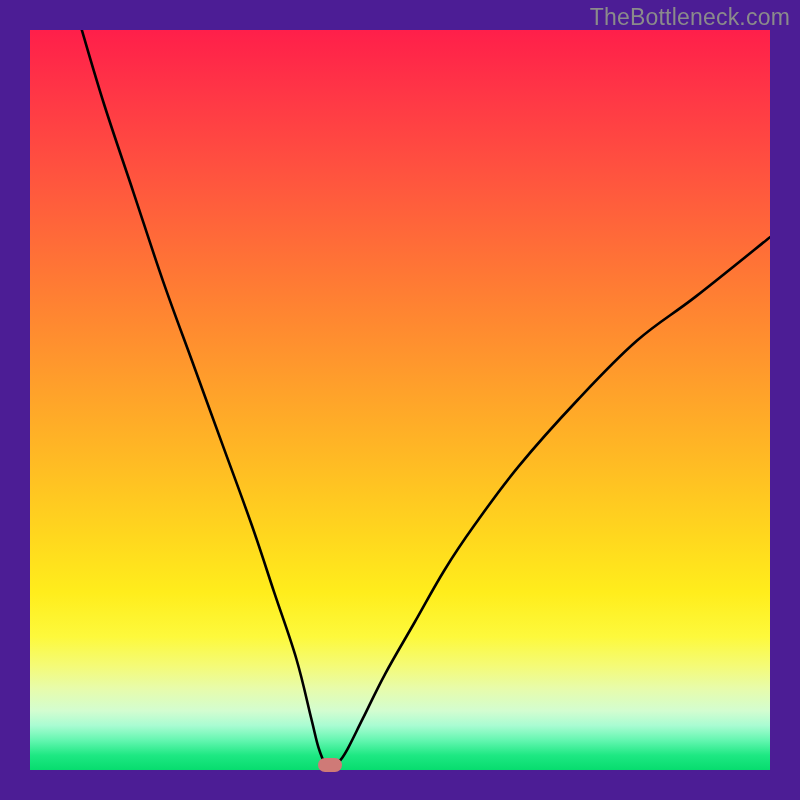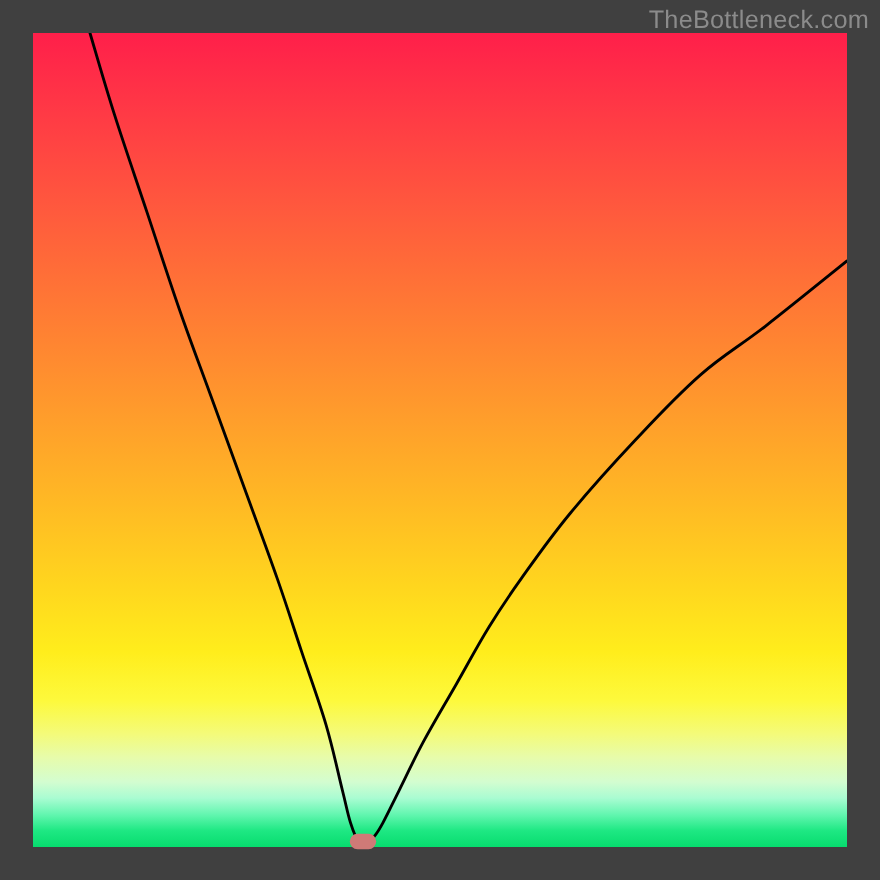--- a/index.html
+++ b/index.html
@@ -14,7 +14,7 @@
   .frame {
     position: absolute;
     inset: 0;
-    background: #404040;
+    background: #4c1d95;
   }
   .plot {
     position: absolute;

